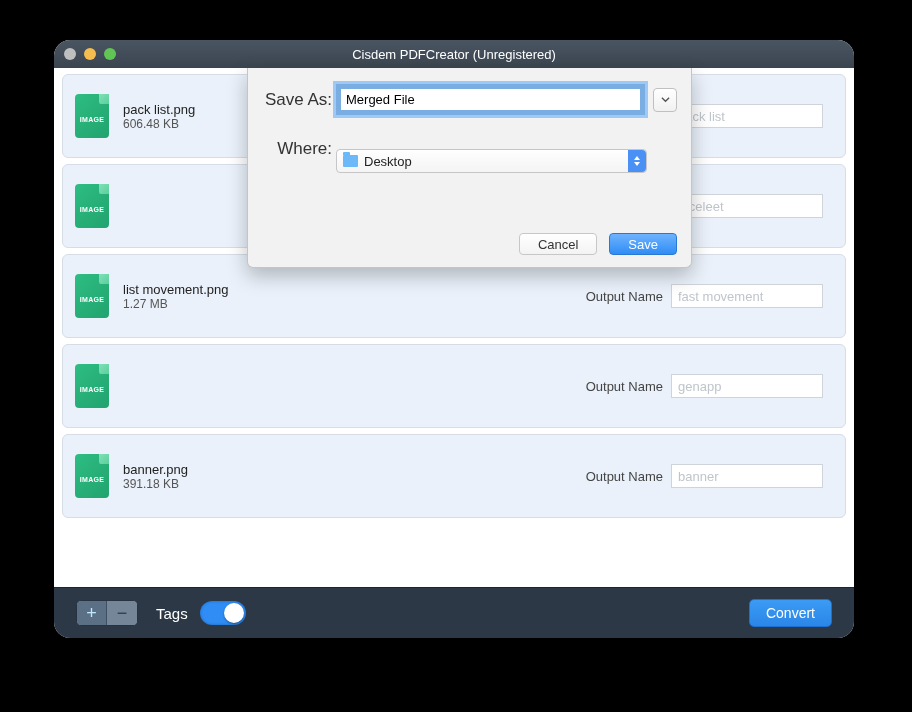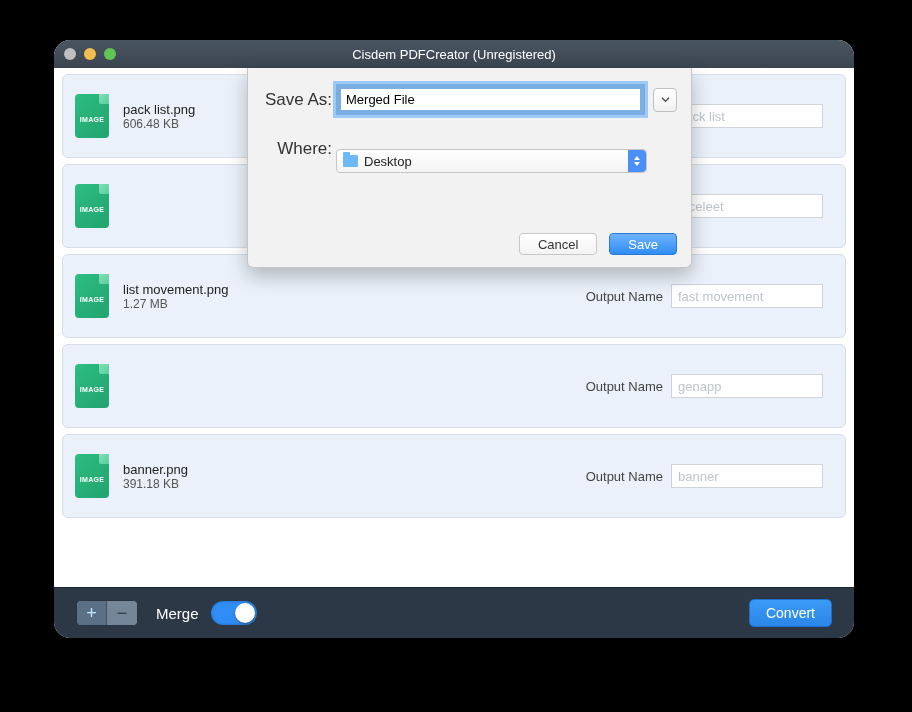--- a/index.html
+++ b/index.html
@@ -146,7 +146,7 @@
         <button class="plus">+</button>
         <button class="minus">−</button>
       </div>
-      <span class="merge-label">Merge</span>
+      <span class="merge-label">Tags</span>
       <div class="toggle">
           <div class="knob"></div>
         </div>

